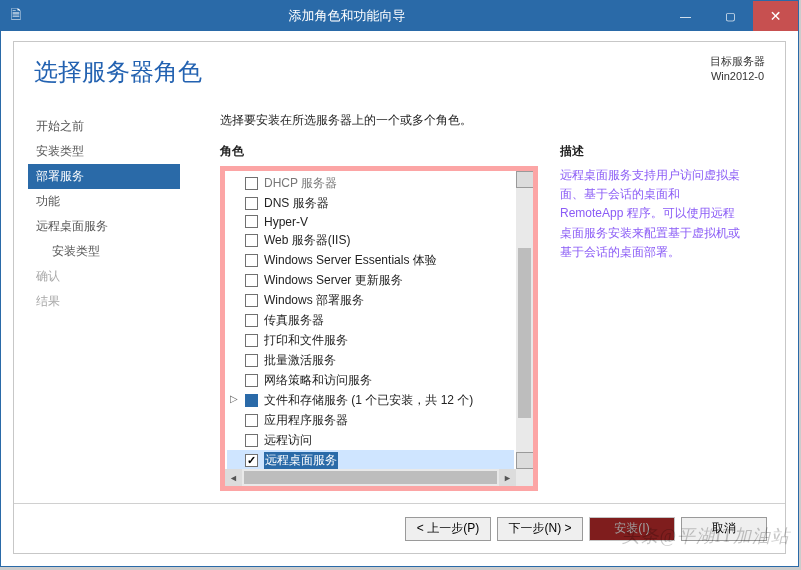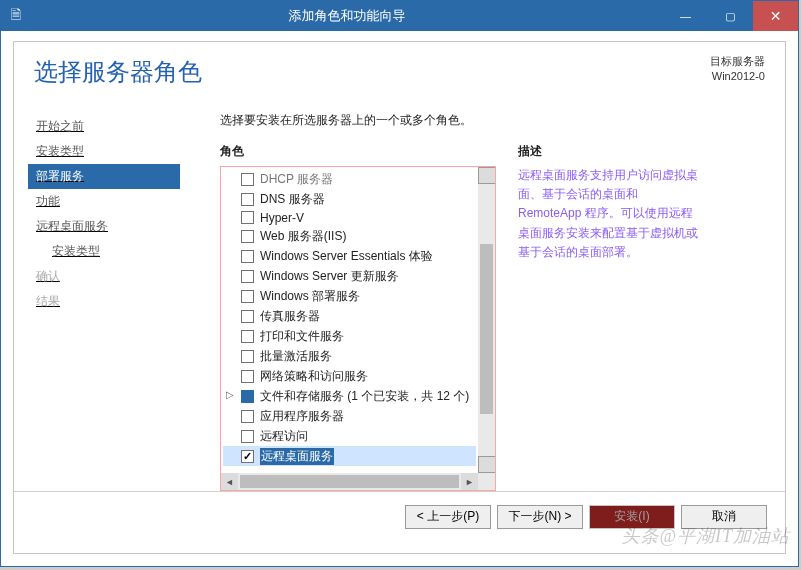--- a/index.html
+++ b/index.html
@@ -35,7 +35,7 @@
   }
   .header-row { position:relative; padding: 14px 20px 6px 20px; }
   .page-title { color:#2362b1; font-size:24px; font-weight:400; }
-  .target-box { position:absolute; right:20px; top:12px; text-align:right; font-size:11px; line-height:1.35; color:#333; }
+  .target-box { position:absolute; right:20px; top:12px; text-align:center; font-size:11px; line-height:1.35; color:#333; }
   .body-row { display:flex; padding: 18px 20px 0 14px; gap: 14px; }
   .nav { width: 152px; padding-top:2px;text-decoration:underline; }
   .nav-item { padding: 4px 8px; font-size:12px; color:#555; cursor:pointer; }

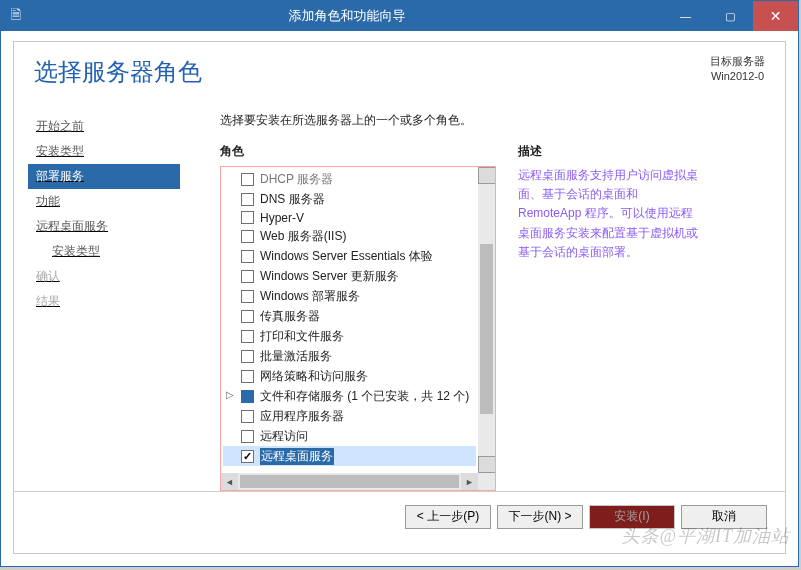--- a/index.html
+++ b/index.html
@@ -37,7 +37,7 @@
   .page-title { color:#2362b1; font-size:24px; font-weight:400; }
   .target-box { position:absolute; right:20px; top:12px; text-align:center; font-size:11px; line-height:1.35; color:#333; }
   .body-row { display:flex; padding: 18px 20px 0 14px; gap: 14px; }
-  .nav { width: 152px; padding-top:2px;text-decoration:underline; }
+  .nav { width: 152px; padding-top:2px; }
   .nav-item { padding: 4px 8px; font-size:12px; color:#555; cursor:pointer; }
   .nav-item.disabled { color:#a8a8a8; cursor:default; }
   .nav-item.sub { padding-left: 24px; }

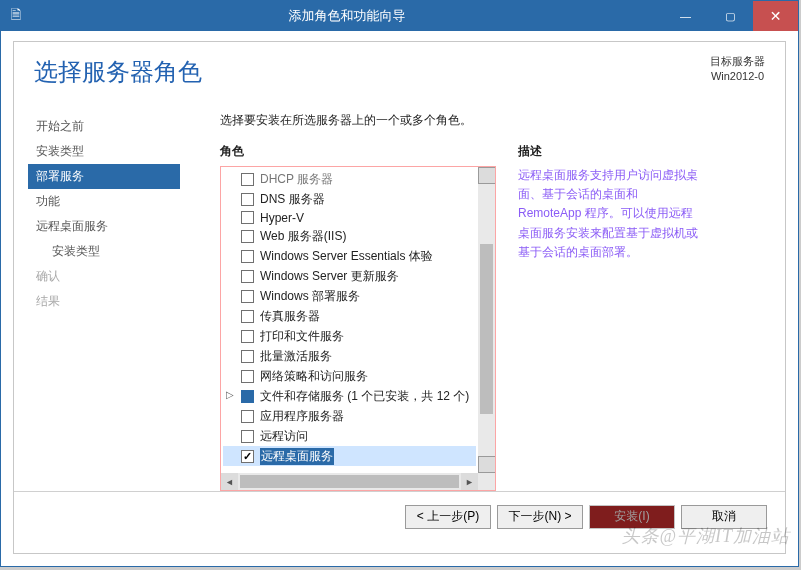--- a/index.html
+++ b/index.html
@@ -45,7 +45,7 @@
   .main { flex:1; display:flex; flex-direction:column;padding-left:26px; }
   .instruction { font-size:12px; color:#222; margin-bottom: 14px; }
   .columns { display:flex; gap: 22px; flex:1; }
-  .roles-col { width: 276px; display:flex; flex-direction:column; }
+  .roles-col { width: 318px; display:flex; flex-direction:column; }
   .desc-col { width: 185px; }
   .col-head { font-weight:700; font-size:12px; margin-bottom:6px; color:#222; }
   .list-wrap { position:relative; border:1px solid #fca5a5; height: 325px; overflow:hidden; }

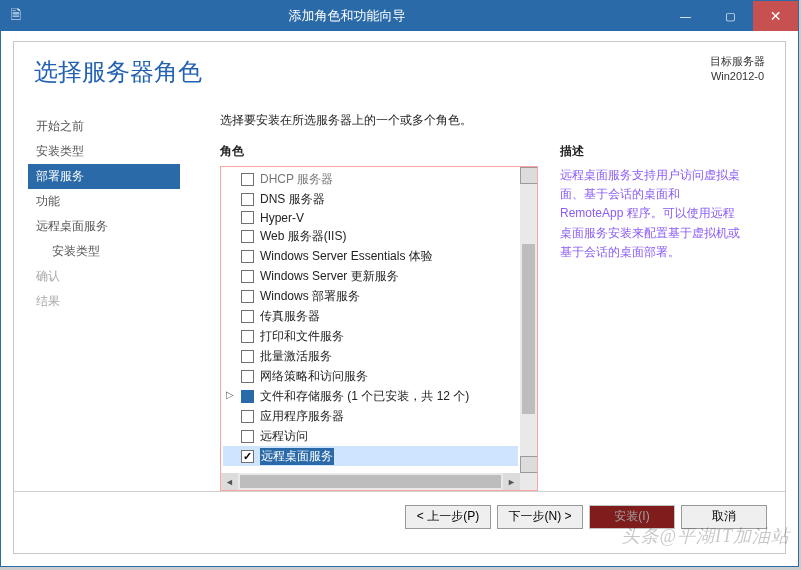--- a/index.html
+++ b/index.html
@@ -48,7 +48,7 @@
   .roles-col { width: 318px; display:flex; flex-direction:column; }
   .desc-col { width: 185px; }
   .col-head { font-weight:700; font-size:12px; margin-bottom:6px; color:#222; }
-  .list-wrap { position:relative; border:1px solid #fca5a5; height: 325px; overflow:hidden; }
+  .list-wrap { position:relative; border:5px solid #fca5a5; height: 325px; overflow:hidden; }
   .list-scroll { position:absolute; left:0; top:0; bottom:17px; right:17px; overflow:hidden; }
   .role-list { padding: 2px 2px 2px 2px; }
   .role-row { display:flex; align-items:center; gap:6px; padding:1.5px 6px 1.5px 18px; font-size:12px; color:#222; position:relative; }

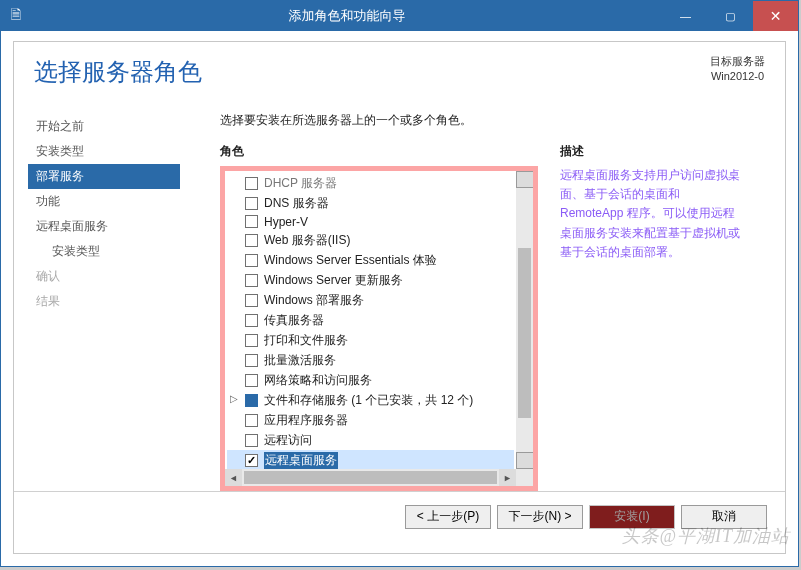--- a/index.html
+++ b/index.html
@@ -71,7 +71,7 @@
   .hscroll .hthumb { position:absolute; left:2px; right:2px; top:2px; bottom:2px; background:#bdbdbd; }
   .corner { position:absolute; right:0; bottom:0; width:17px; height:17px; background:#e9e9e9; }
   .desc-text { font-size:12px; color:#8b5cf6; line-height:1.6; }
-  .footer { position:absolute; left:0; right:0; bottom:12px; height:50px; border-top:1px solid #d0d0d0; display:flex; align-items:center; justify-content:flex-end; padding-right:18px; gap:6px; }
+  .footer { position:absolute; left:0; right:0; bottom:0; height:50px; border-top:1px solid #d0d0d0; display:flex; align-items:center; justify-content:flex-end; padding-right:18px; gap:6px; }
   .btn { min-width:86px; height:24px; border:1px solid #9a9a9a; background:#efefef; font-size:12px; cursor:pointer; padding:0 8px; }
   .btn[disabled] { color:#a0a0a0; border-color:#c4c4c4; background:#7f1d1d; cursor:default; }
   .watermark { position:absolute; right:8px; bottom:18px; font-size:18px; color:rgba(0,0,0,0.22); font-style:italic; letter-spacing:1px; pointer-events:none; font-family: "STKaiti","KaiTi",serif;}

